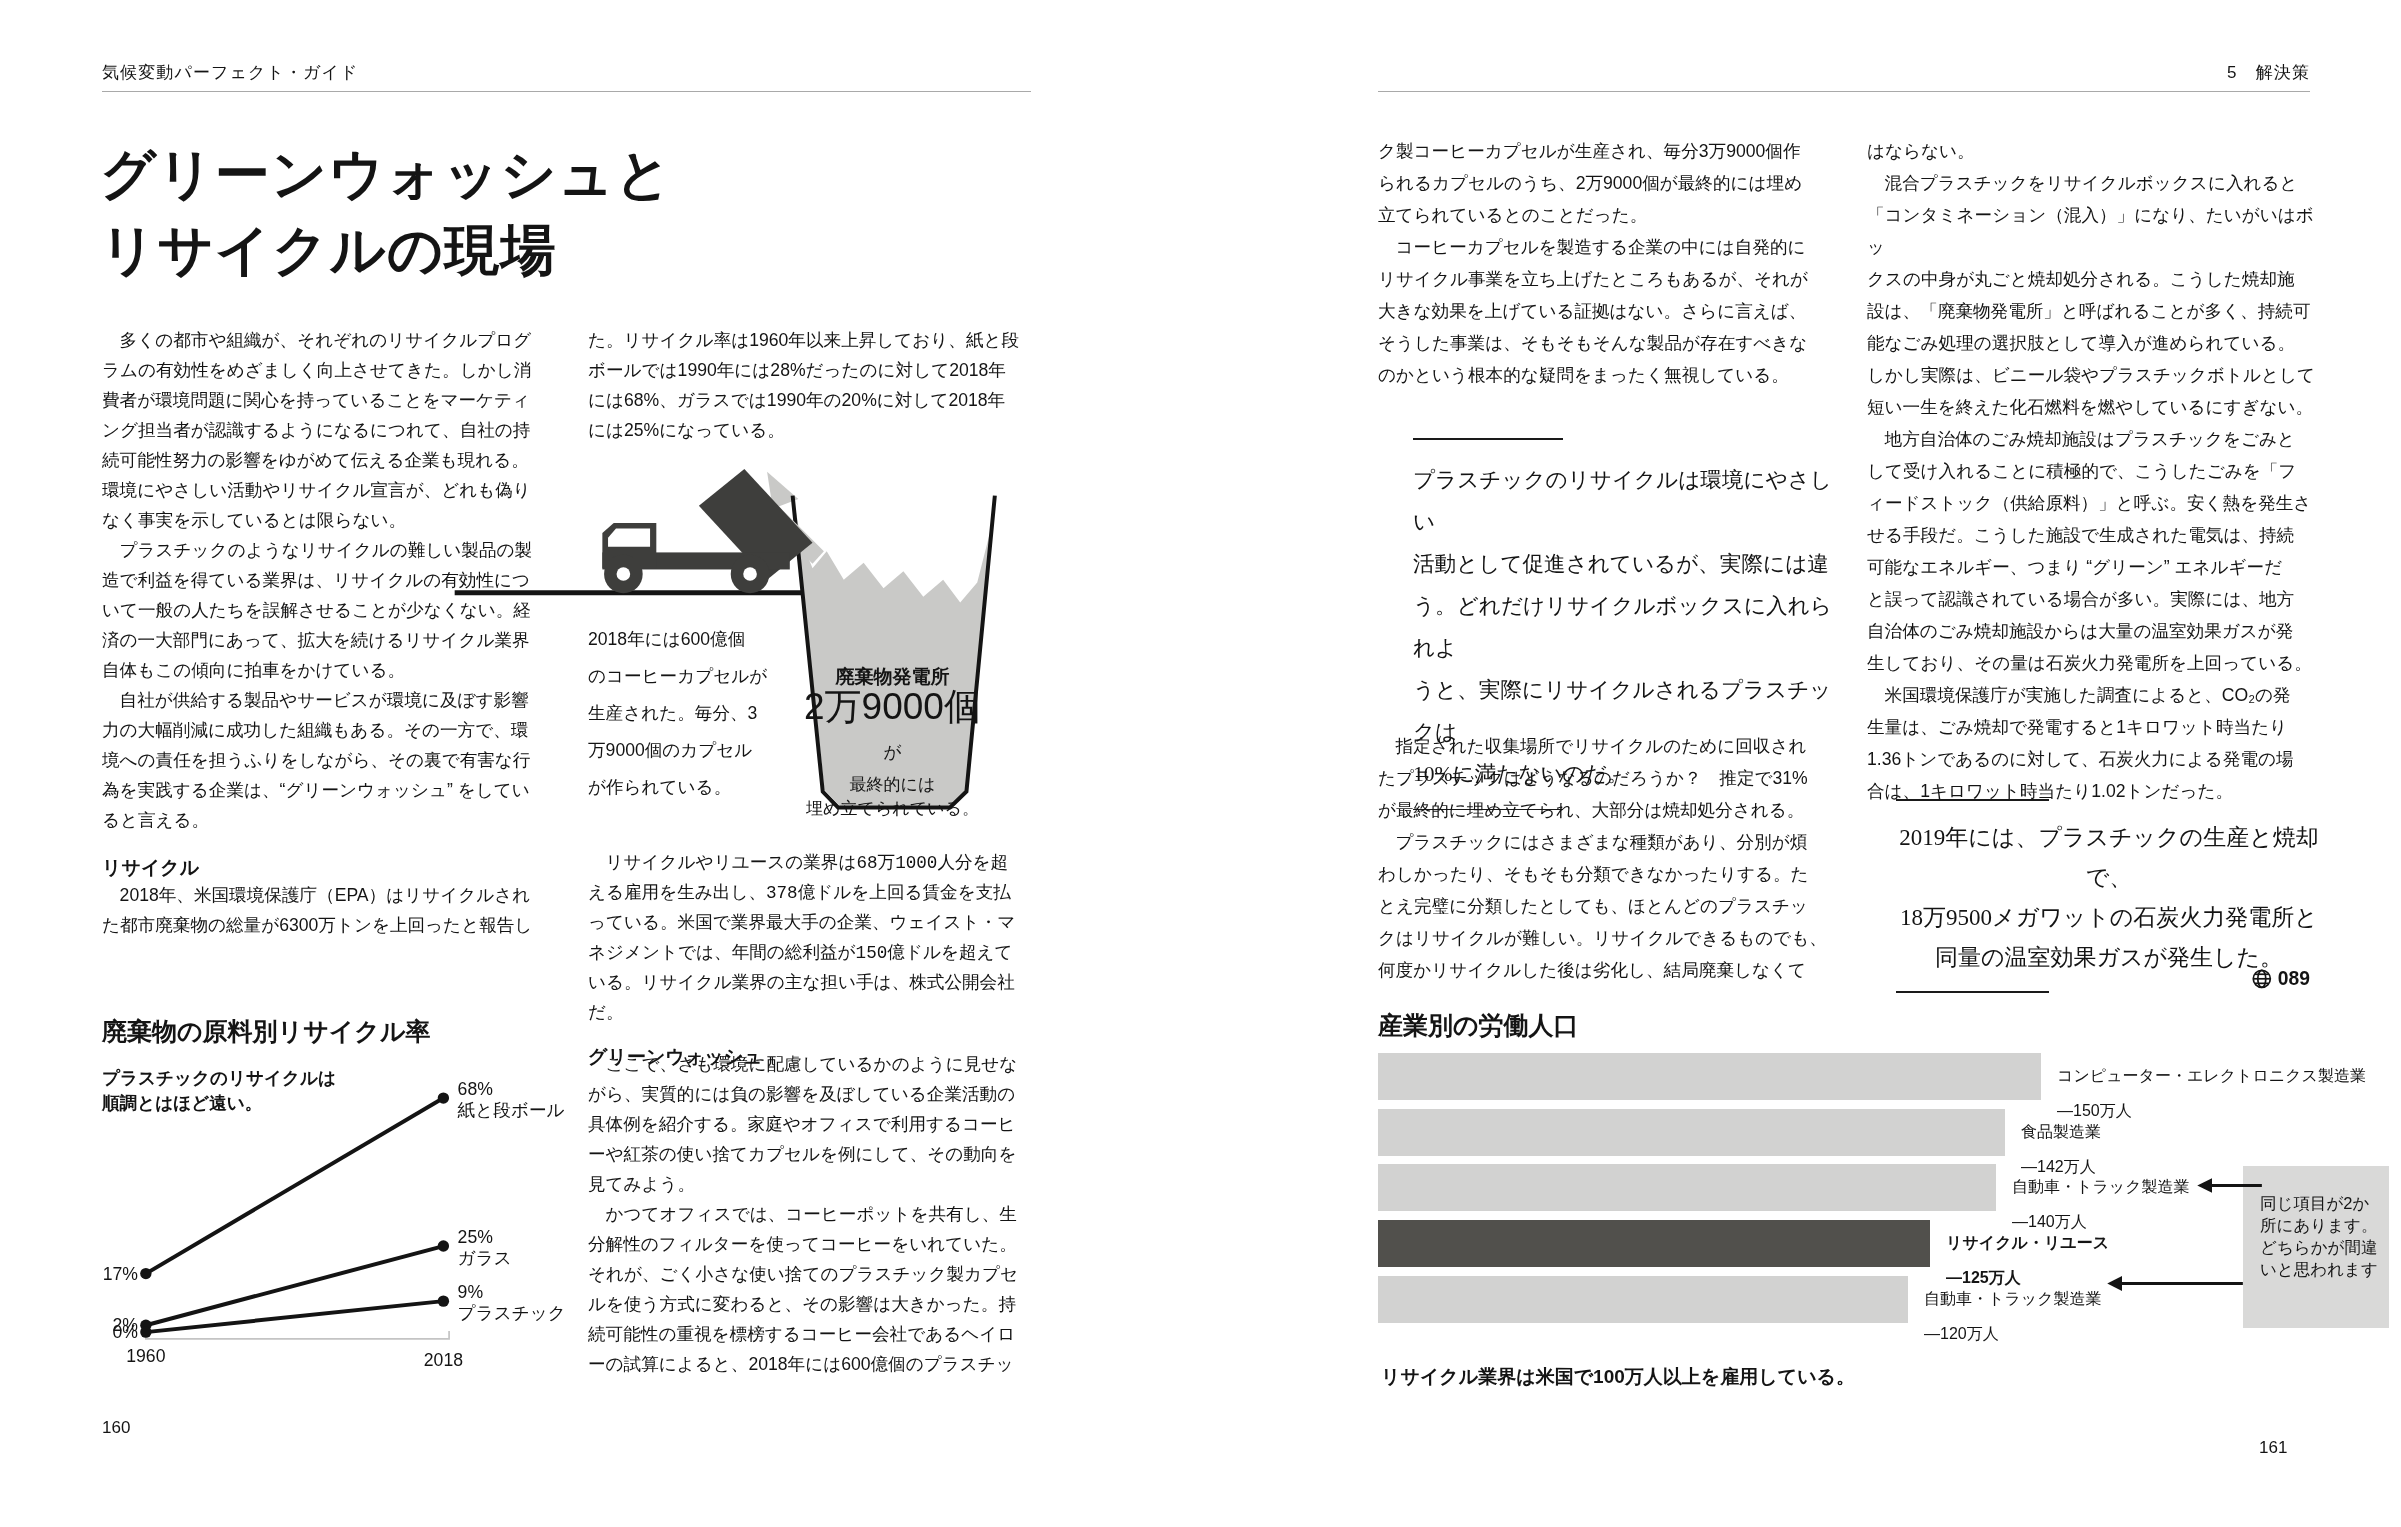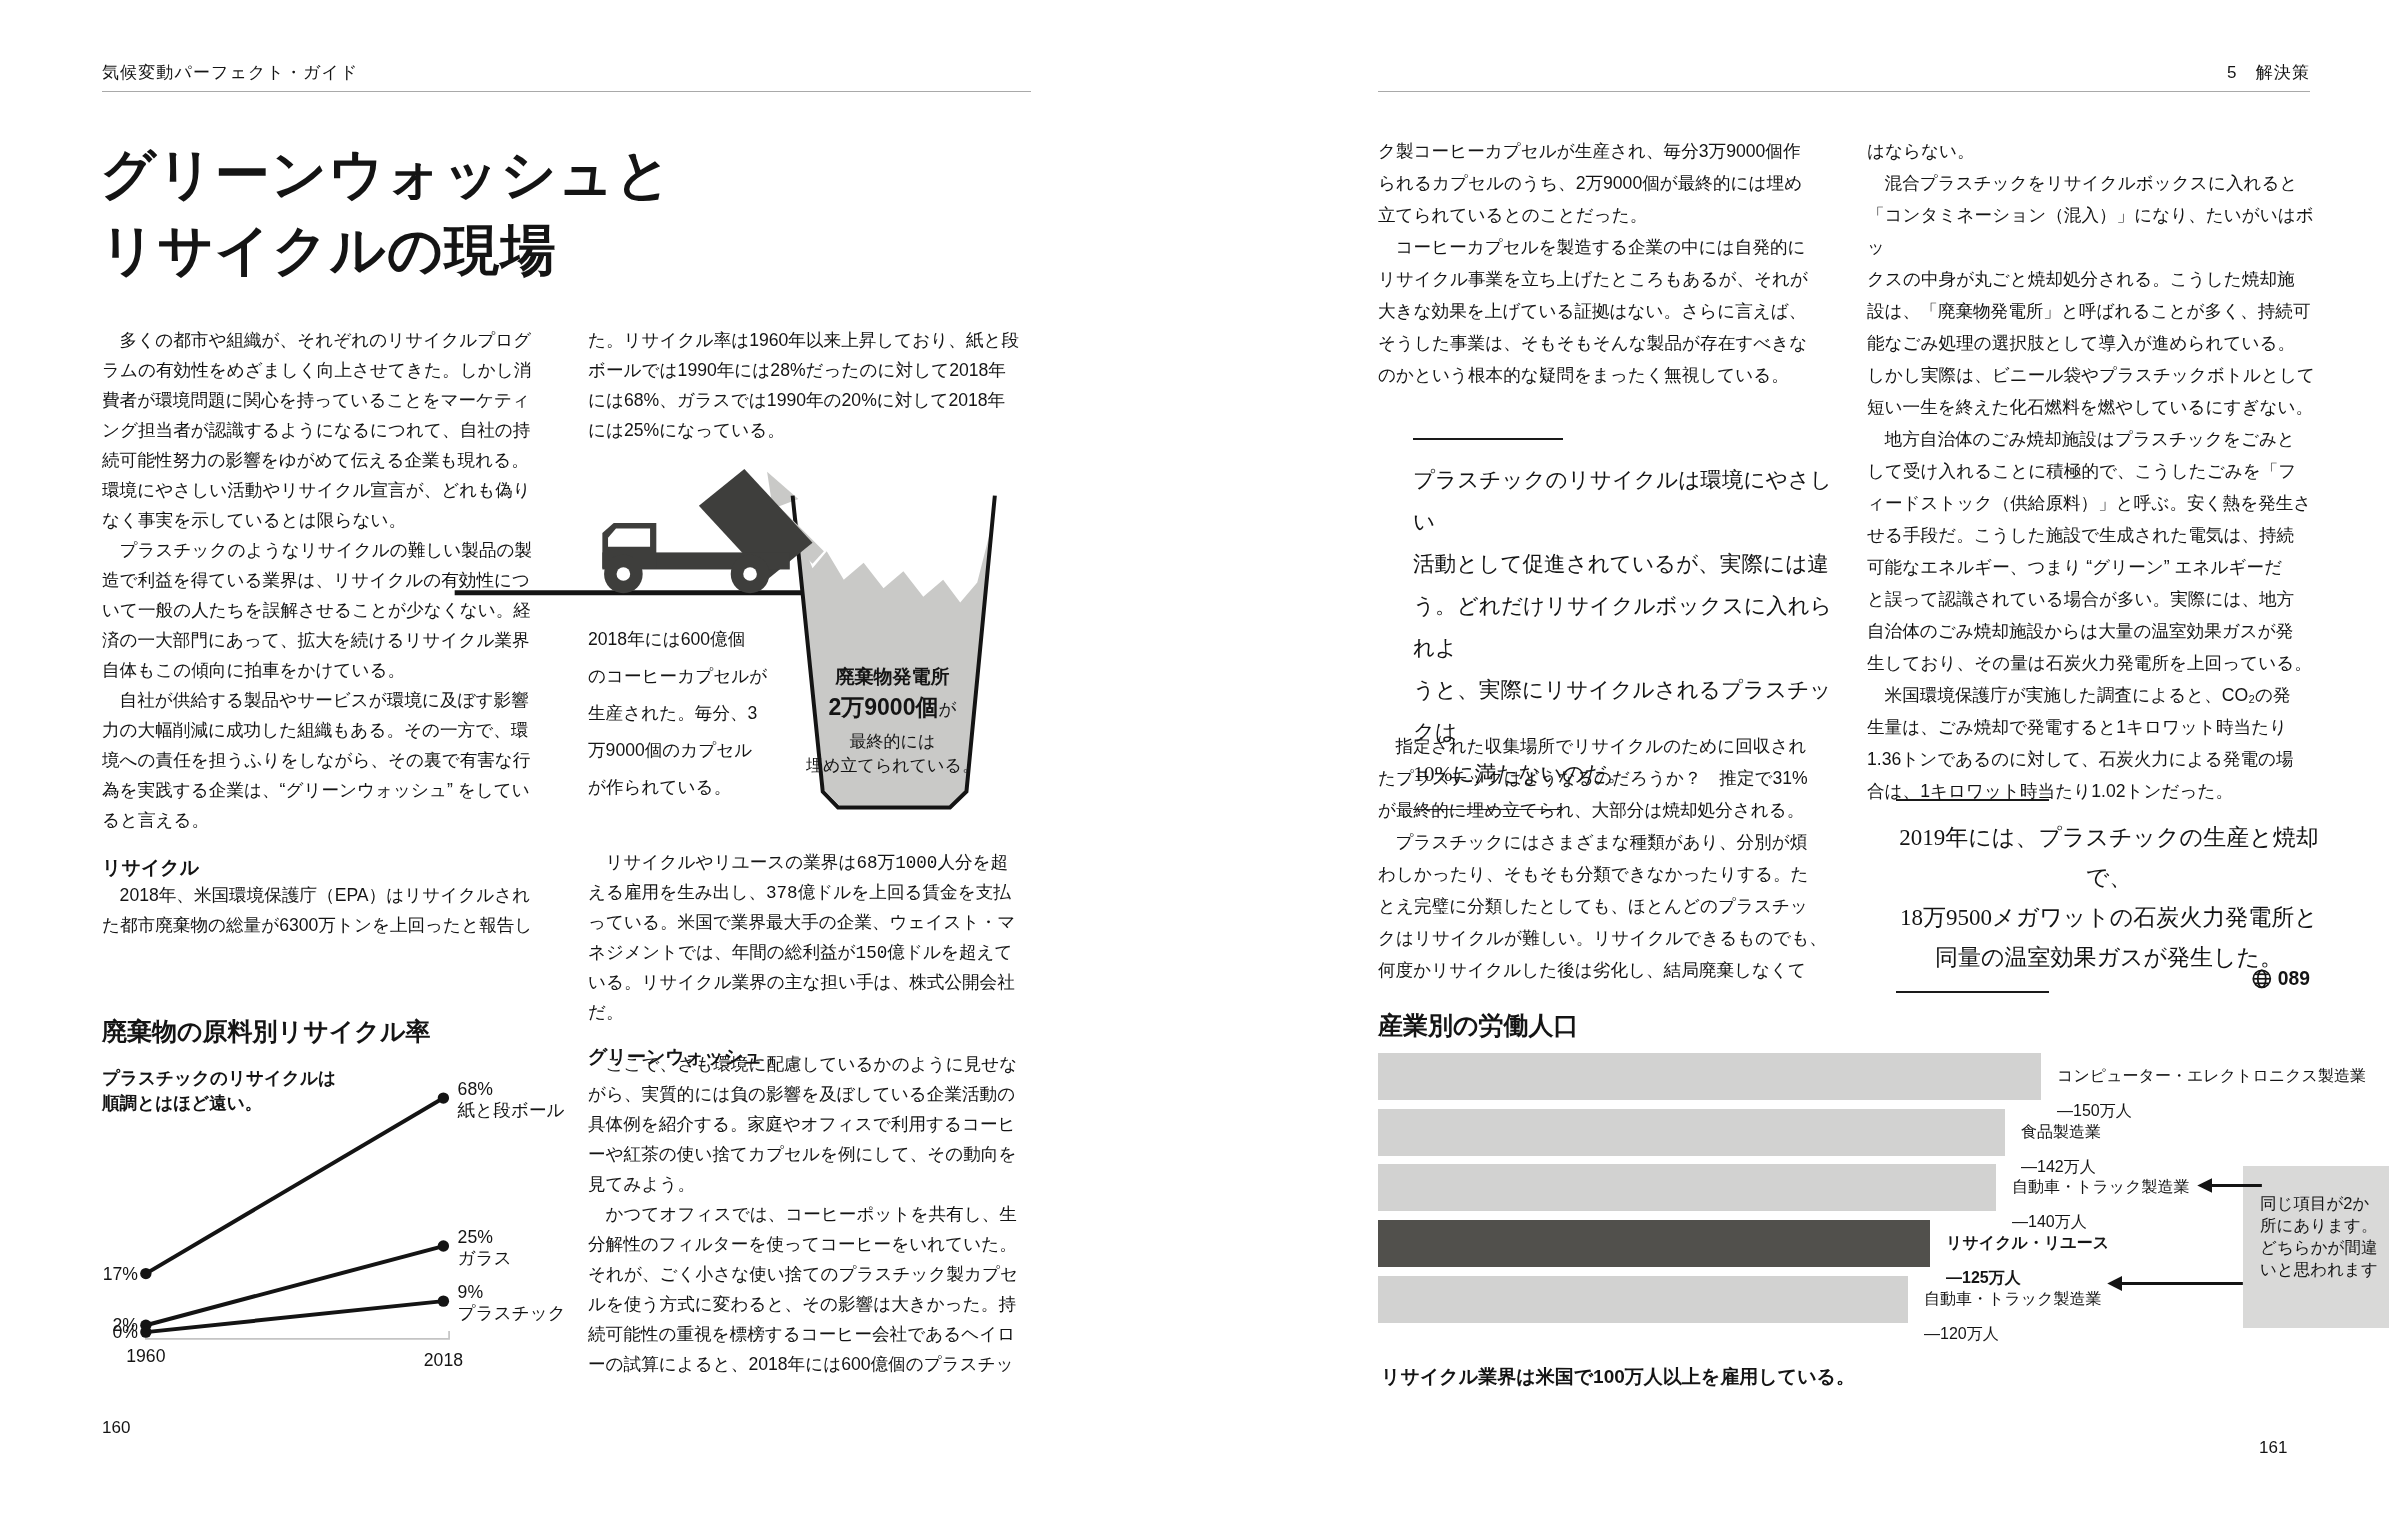--- a/index.html
+++ b/index.html
@@ -30,7 +30,7 @@
   .pit-text{width:193px;text-align:center;color:#141414;}
   .pit-l1{font-size:19px;font-weight:bold;line-height:25px;}
   .pit-l2{line-height:36px;}
-  .pit-big{font-size:23px;font-weight:bold;}
+  .pit-big{font-size:37px;font-weight:normal;}
   .pit-suffix{font-size:17.6px;}
   .pit-l3,.pit-l4{font-size:17px;line-height:24px;}
   .bar-row{position:absolute;height:47px;width:100%;}

